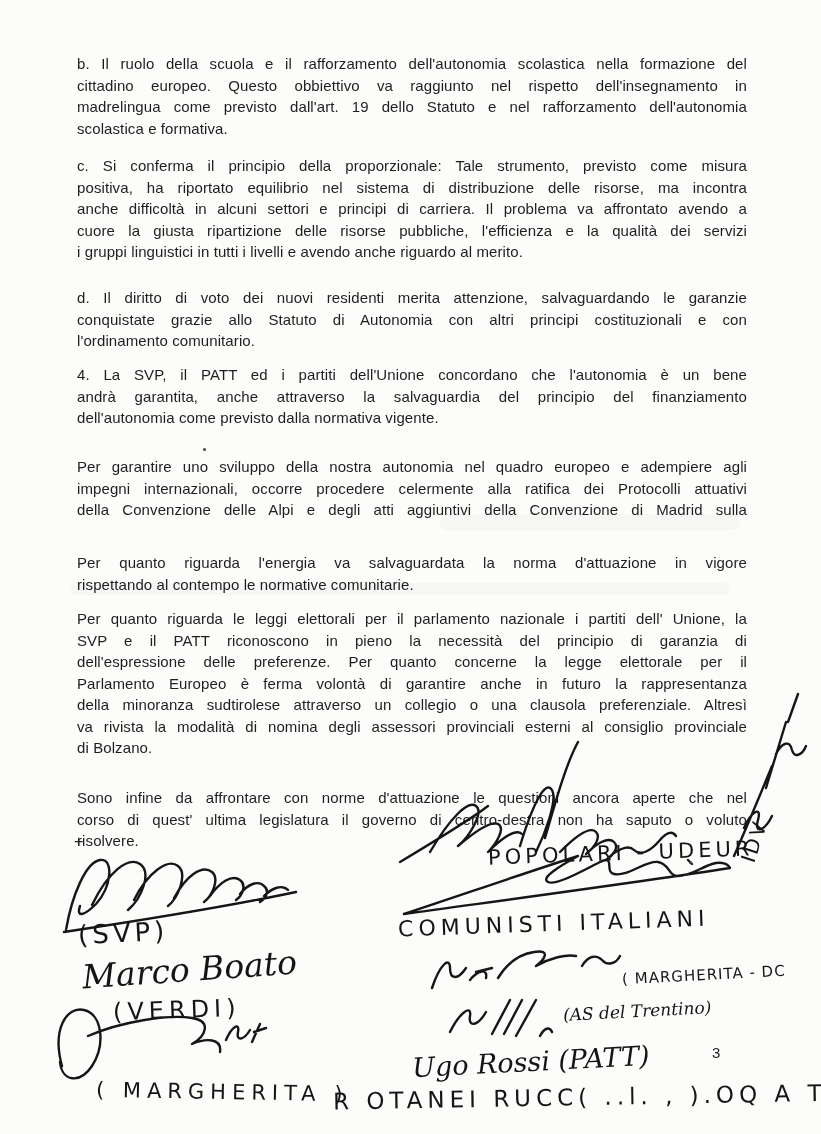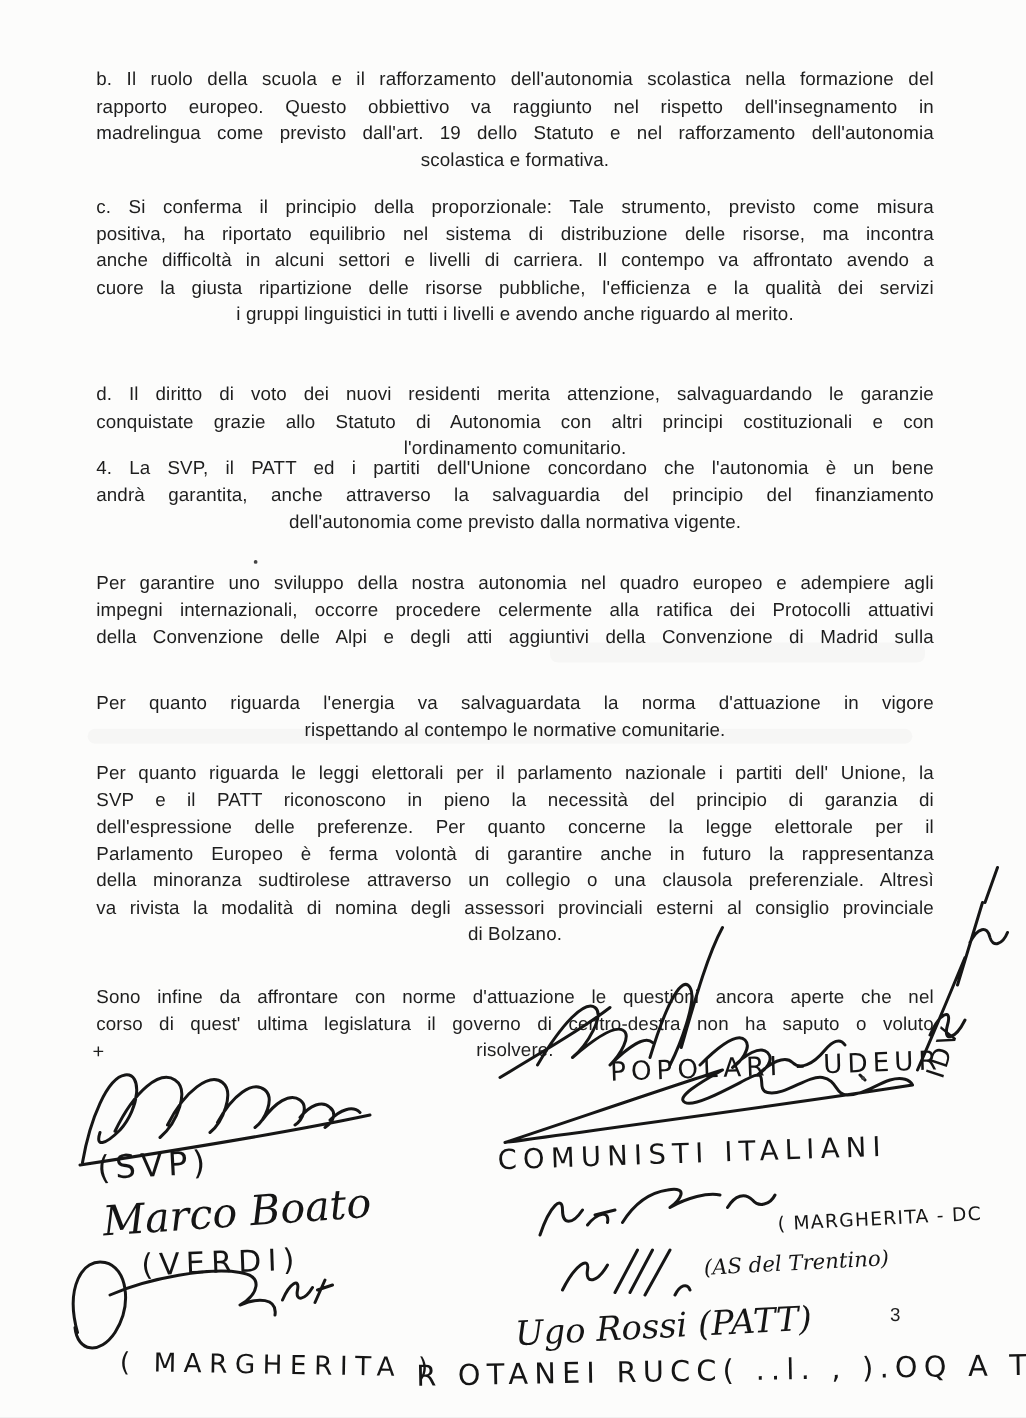--- a/index.html
+++ b/index.html
@@ -31,7 +31,7 @@
 
   <div class="para" style="top:53px">
     <div class="jl">b. Il ruolo della scuola e il rafforzamento dell'autonomia scolastica nella formazione del</div>
-    <div class="jl">rapporto europeo. Questo obbiettivo va raggiunto nel rispetto dell'insegnamento in</div>
+    <div class="jl">cittadino europeo. Questo obbiettivo va raggiunto nel rispetto dell'insegnamento in</div>
     <div class="jl">madrelingua come previsto dall'art. 19 dello Statuto e nel rafforzamento dell'autonomia</div>
     <div class="ll">scolastica e formativa.</div>
   </div>

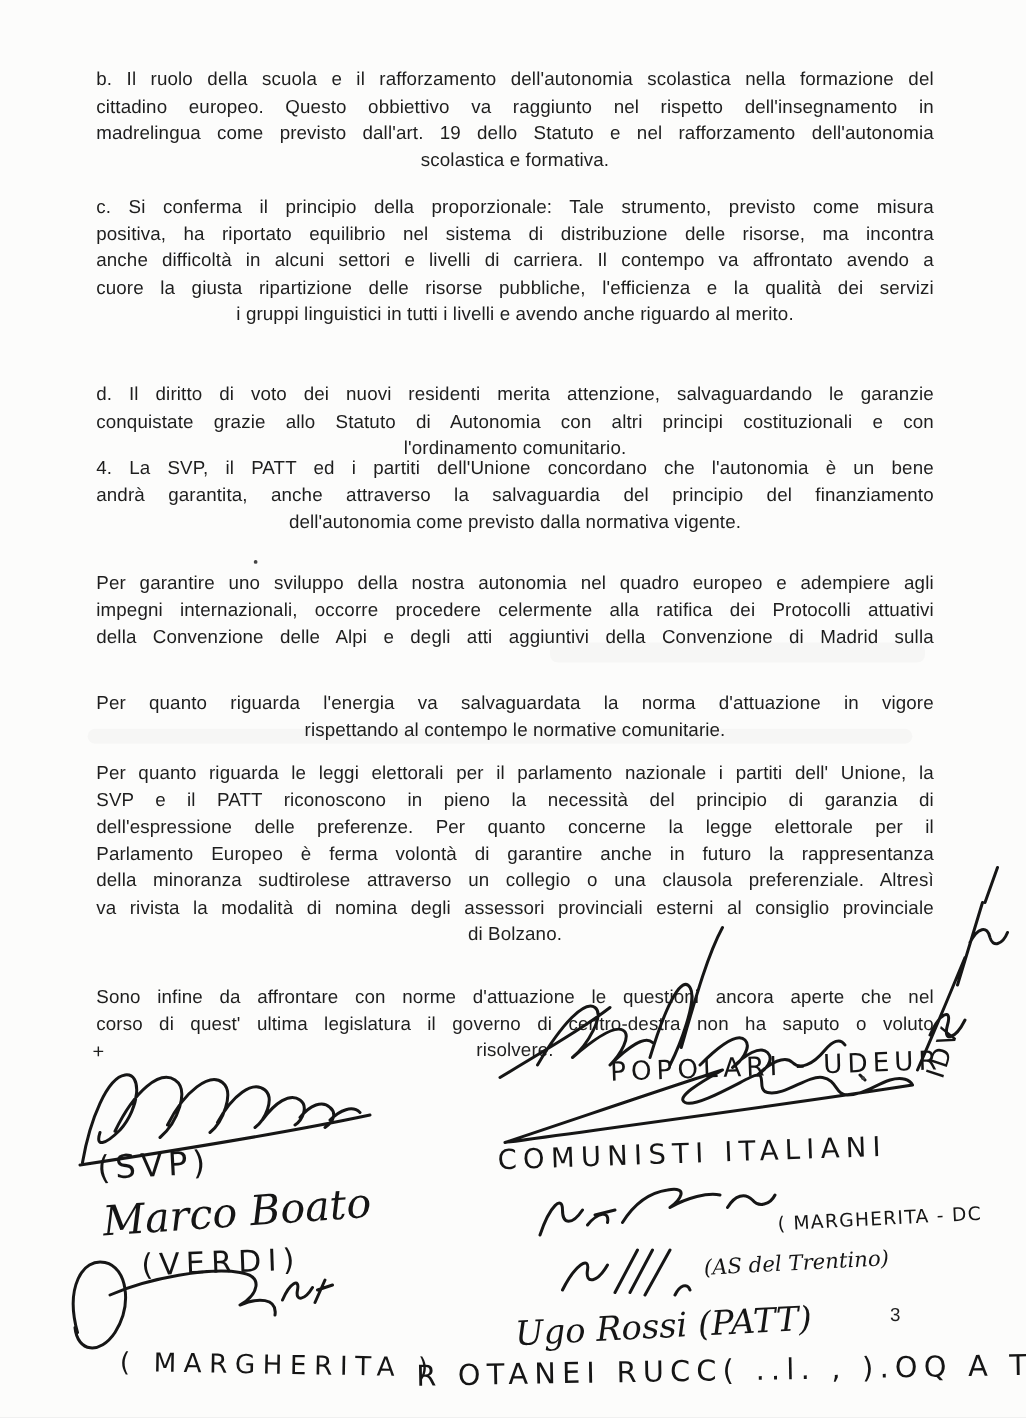--- a/index.html
+++ b/index.html
@@ -14,7 +14,7 @@
   }
   .para { position:absolute; left:77px; width:670px; font-size:15px; line-height:21.5px; letter-spacing:0.1px; }
   .jl { text-align:justify; text-align-last:justify; white-space:normal; }
-  .ll { text-align:center; }
+  .ll { text-align:left; }
   .plus { position:absolute; left:74px; top:833px; font-size:16px; }
   .pagenum { position:absolute; left:712px; top:1044px; font-size:15px; }
   .hand { position:absolute; white-space:nowrap; color:#151515; font-family:"DejaVu Sans", sans-serif; }

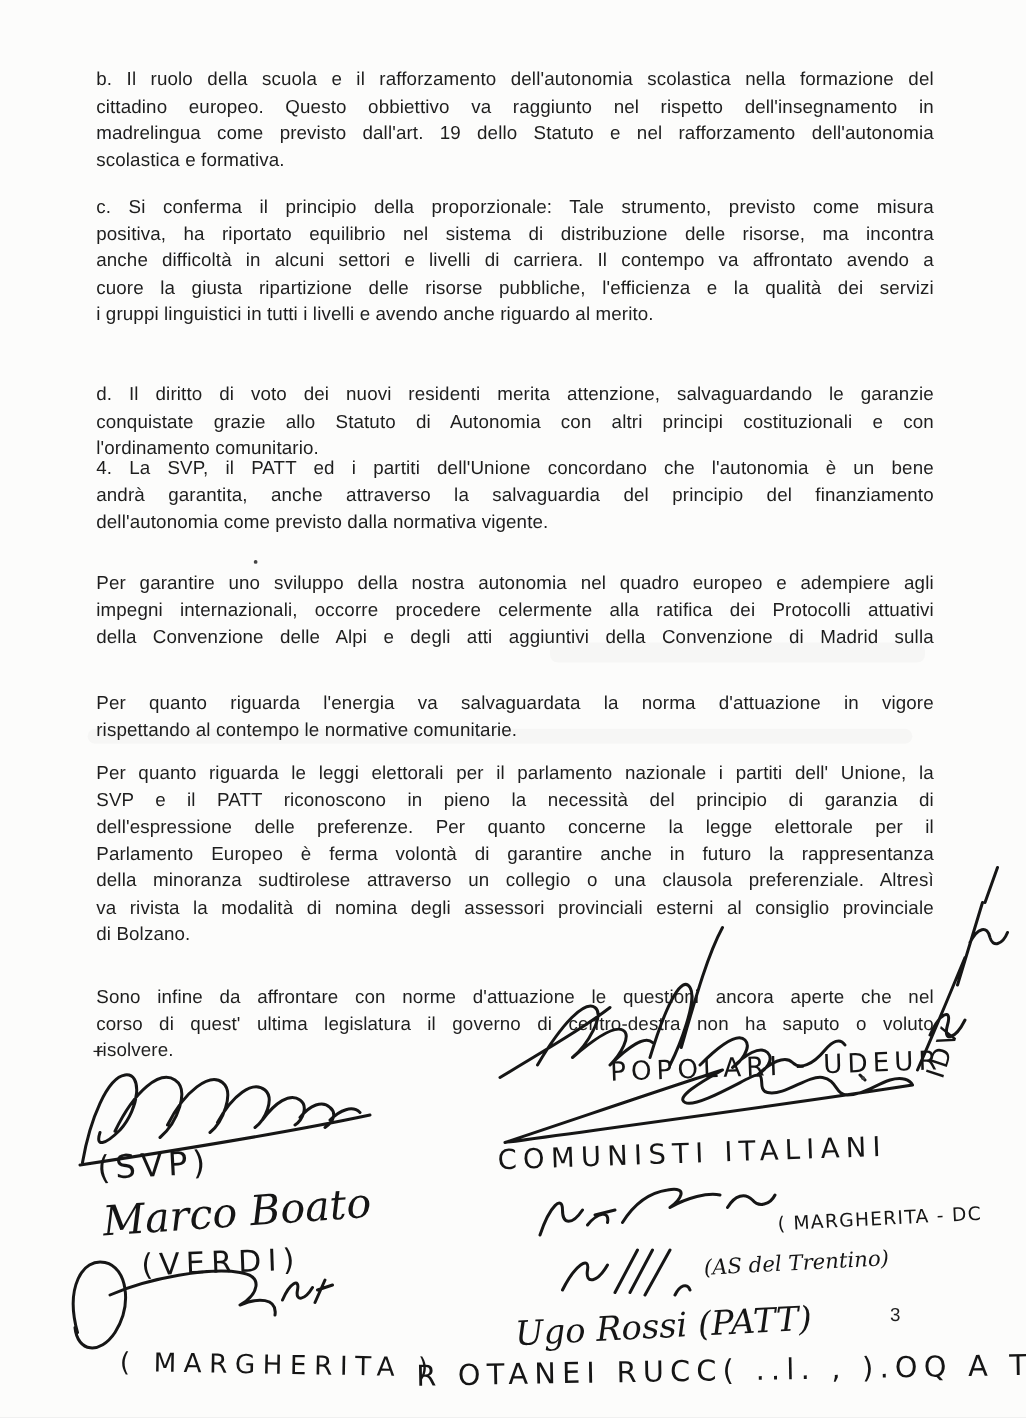--- a/index.html
+++ b/index.html
@@ -39,7 +39,7 @@
   <div class="para" style="top:155px">
     <div class="jl">c. Si conferma il principio della proporzionale: Tale strumento, previsto come misura</div>
     <div class="jl">positiva, ha riportato equilibrio nel sistema di distribuzione delle risorse, ma incontra</div>
-    <div class="jl">anche difficoltà in alcuni settori e livelli di carriera. Il contempo va affrontato avendo a</div>
+    <div class="jl">anche difficoltà in alcuni settori e principi di carriera. Il problema va affrontato avendo a</div>
     <div class="jl">cuore la giusta ripartizione delle risorse pubbliche, l'efficienza e la qualità dei servizi</div>
     <div class="ll">i gruppi linguistici in tutti i livelli e avendo anche riguardo al merito.</div>
   </div>

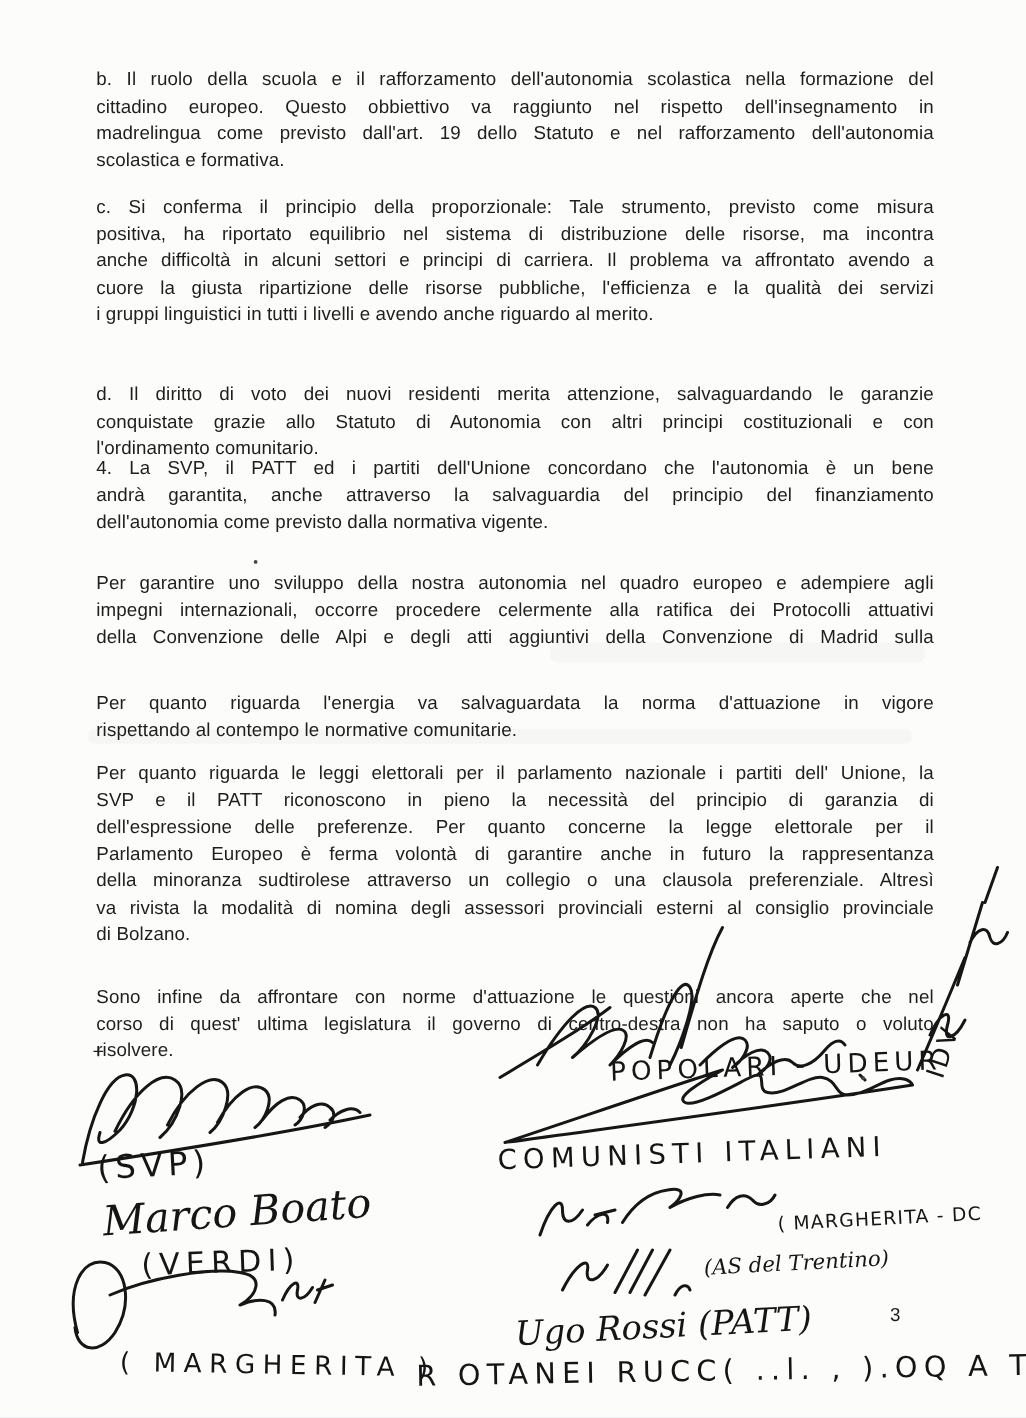--- a/index.html
+++ b/index.html
@@ -44,7 +44,7 @@
     <div class="ll">i gruppi linguistici in tutti i livelli e avendo anche riguardo al merito.</div>
   </div>
 
-  <div class="para" style="top:305px">
+  <div class="para" style="top:287px">
     <div class="jl">d. Il diritto di voto dei nuovi residenti merita attenzione, salvaguardando le garanzie</div>
     <div class="jl">conquistate grazie allo Statuto di Autonomia con altri principi costituzionali e con</div>
     <div class="ll">l'ordinamento comunitario.</div>

